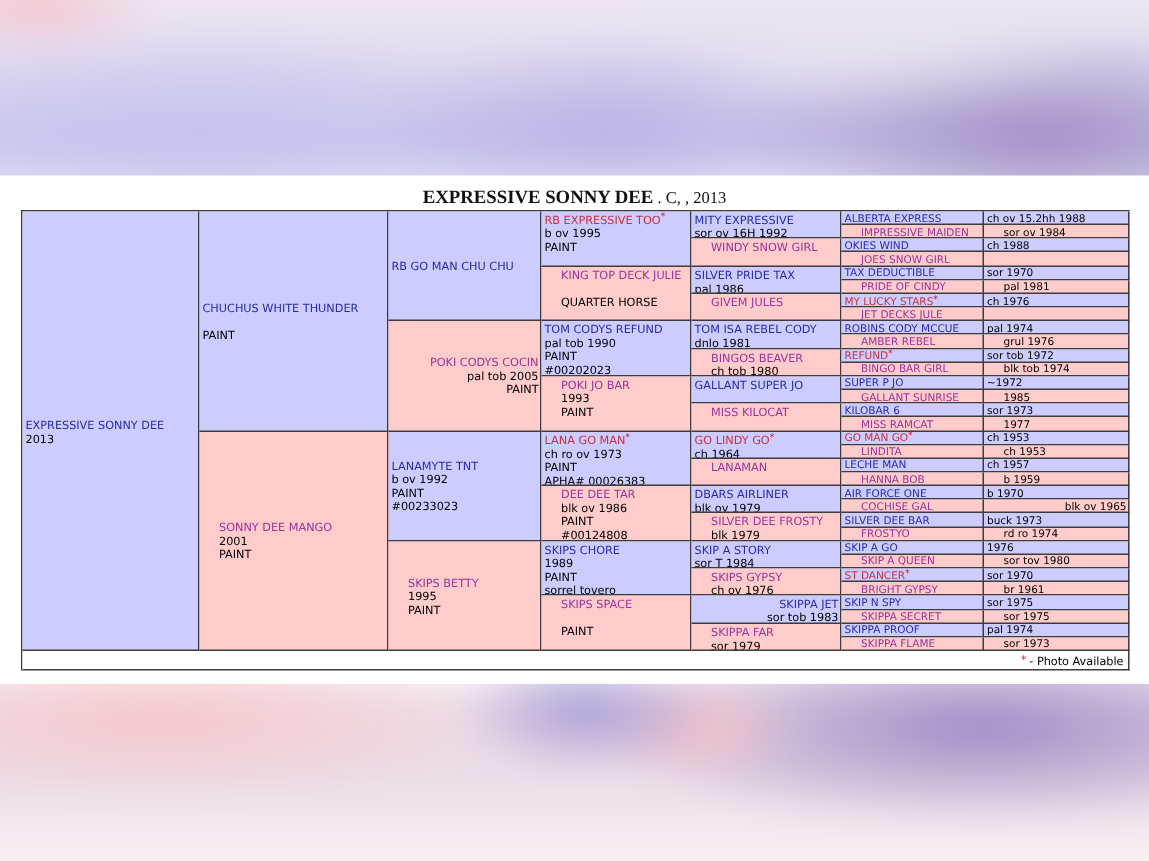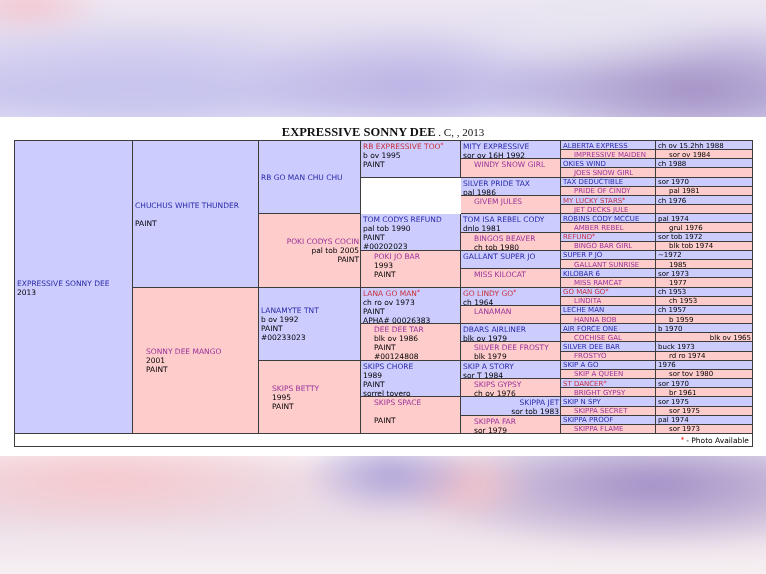--- a/index.html
+++ b/index.html
@@ -107,6 +107,11 @@
         <div class="line detail">b ov 1995</div>
         <div class="line detail">PAINT</div>
       </div>
+      <div class="cell pink col4 vtop" style="grid-area: 5 / 4 / span 4;">
+        <div class="line"><span class="hname nmag">KING TOP DECK JULIE</span></div>
+        <div class="line detail">&nbsp;</div>
+        <div class="line detail">QUARTER HORSE</div>
+      </div>
       <div class="cell blue col4 vtop" style="grid-area: 9 / 4 / span 4;">
         <div class="line"><span class="hname nblue">TOM CODYS REFUND</span></div>
         <div class="line detail">pal tob 1990</div>

